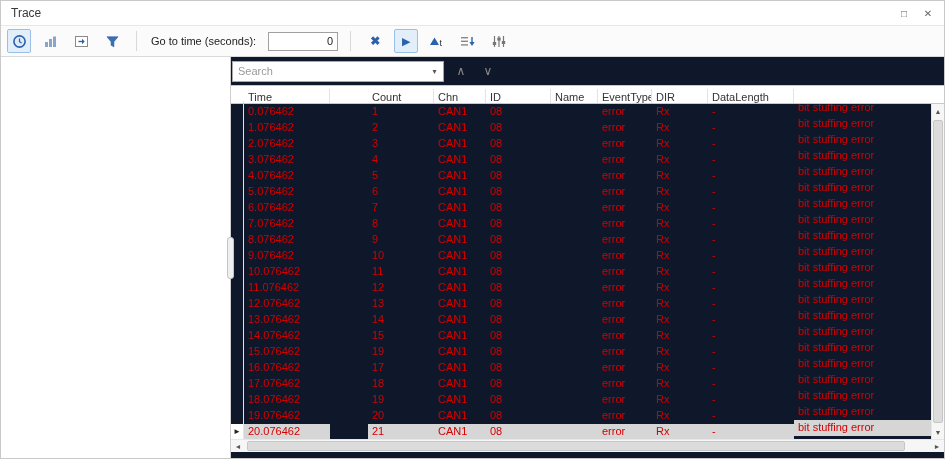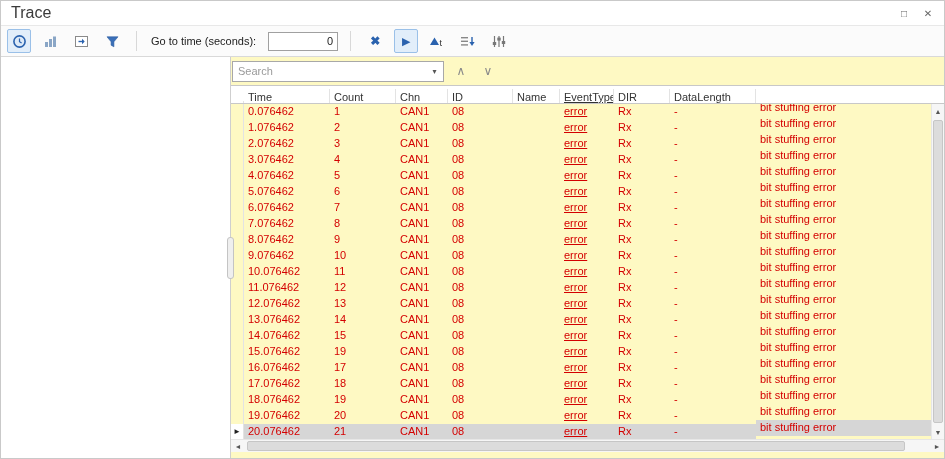--- a/index.html
+++ b/index.html
@@ -8,7 +8,7 @@
 
   
   .titlebar { height: 24px; flex: none; display: flex; align-items: center; justify-content: space-between; padding: 0 10px; background: #fff; }
-  .title { font-size: 16px; color: #3a3a3a; }
+  .title { font-size: 12px; color: #3a3a3a; }
   .winbtns { display: flex; gap: 12px; color: #666; font-size: 10px; }
   .winbtn { width: 12px; text-align: center; cursor: default; }
 

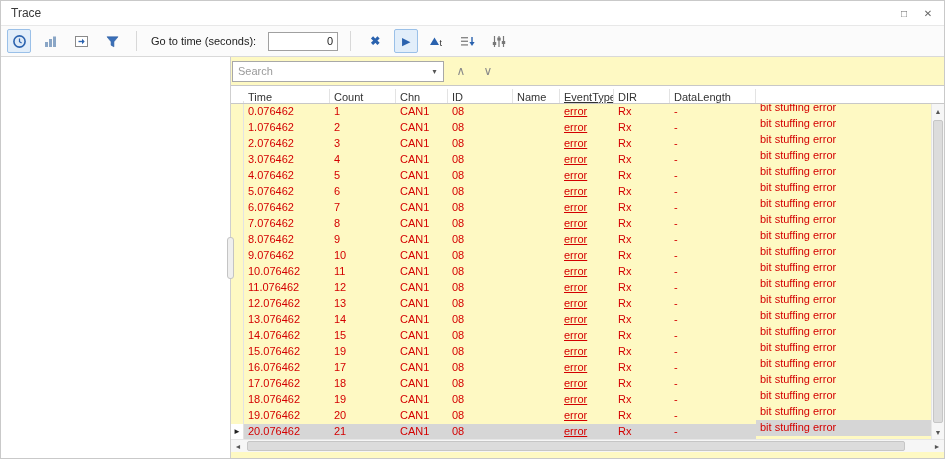--- a/index.html
+++ b/index.html
@@ -26,7 +26,7 @@
   .main { flex: 1; display: flex; position: relative; min-height: 0; }
   .left-panel { width: 230px; flex: none; background: #fff; border-right: 1px solid #cfcfcf; }
   .split-handle { position: absolute; left: 226px; top: 50%; margin-top: -21px; width: 7px; height: 42px; background: #efefef; border: 1px solid #c4c4c4; border-radius: 3px; z-index: 5; }
-  .right-panel { flex: 1; display: flex; flex-direction: column; min-width: 0; padding-bottom: 6px; background: #fef9c3; }
+  .right-panel { flex: 1; display: flex; flex-direction: column; min-width: 0; padding-bottom: 6px; background: #0f172a; }
 
   
   .search-row { height: 28px; flex: none; display: flex; align-items: center; padding: 4px 0 4px 1px; gap: 7px; }

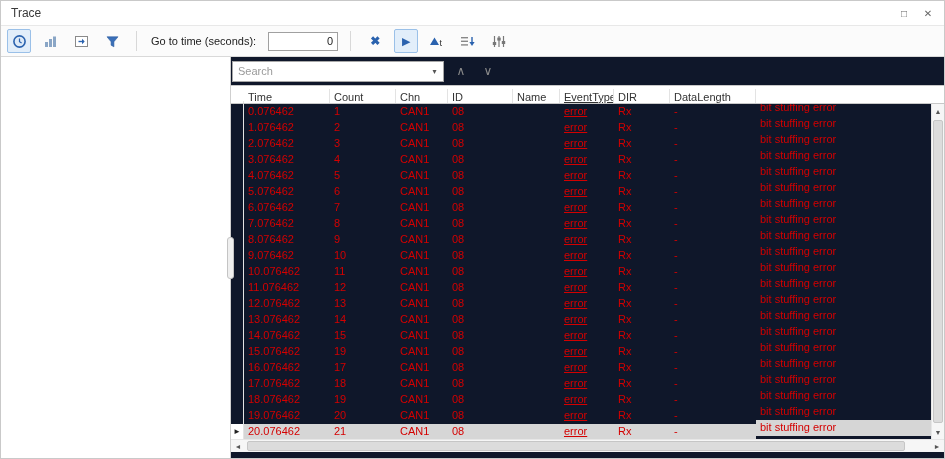--- a/index.html
+++ b/index.html
@@ -52,7 +52,7 @@
 
   .c-marker { width: 13px; flex: none; }
   .c-time { width: 86px; flex: none; }
-  .c-count { width: 66px; flex: none; }
+  .c-count { width: 66px; flex: none; margin-left: 38px; }
   .c-chn { width: 52px; flex: none; }
   .c-id { width: 65px; flex: none; }
   .c-name { width: 47px; flex: none; }

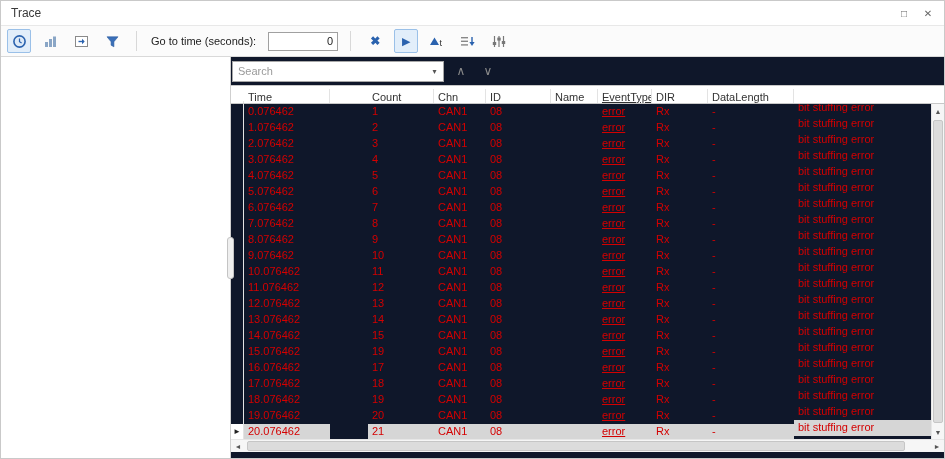--- a/index.html
+++ b/index.html
@@ -56,7 +56,7 @@
   .c-chn { width: 52px; flex: none; }
   .c-id { width: 65px; flex: none; }
   .c-name { width: 47px; flex: none; }
-  .c-eventtype { width: 54px; flex: none; text-decoration: underline; }
+  .c-eventtype { width: 54px; flex: none; }
   .c-dir { width: 56px; flex: none; }
   .c-datalength { width: 86px; flex: none; }
   .c-data { flex: 1; min-width: 0; }

